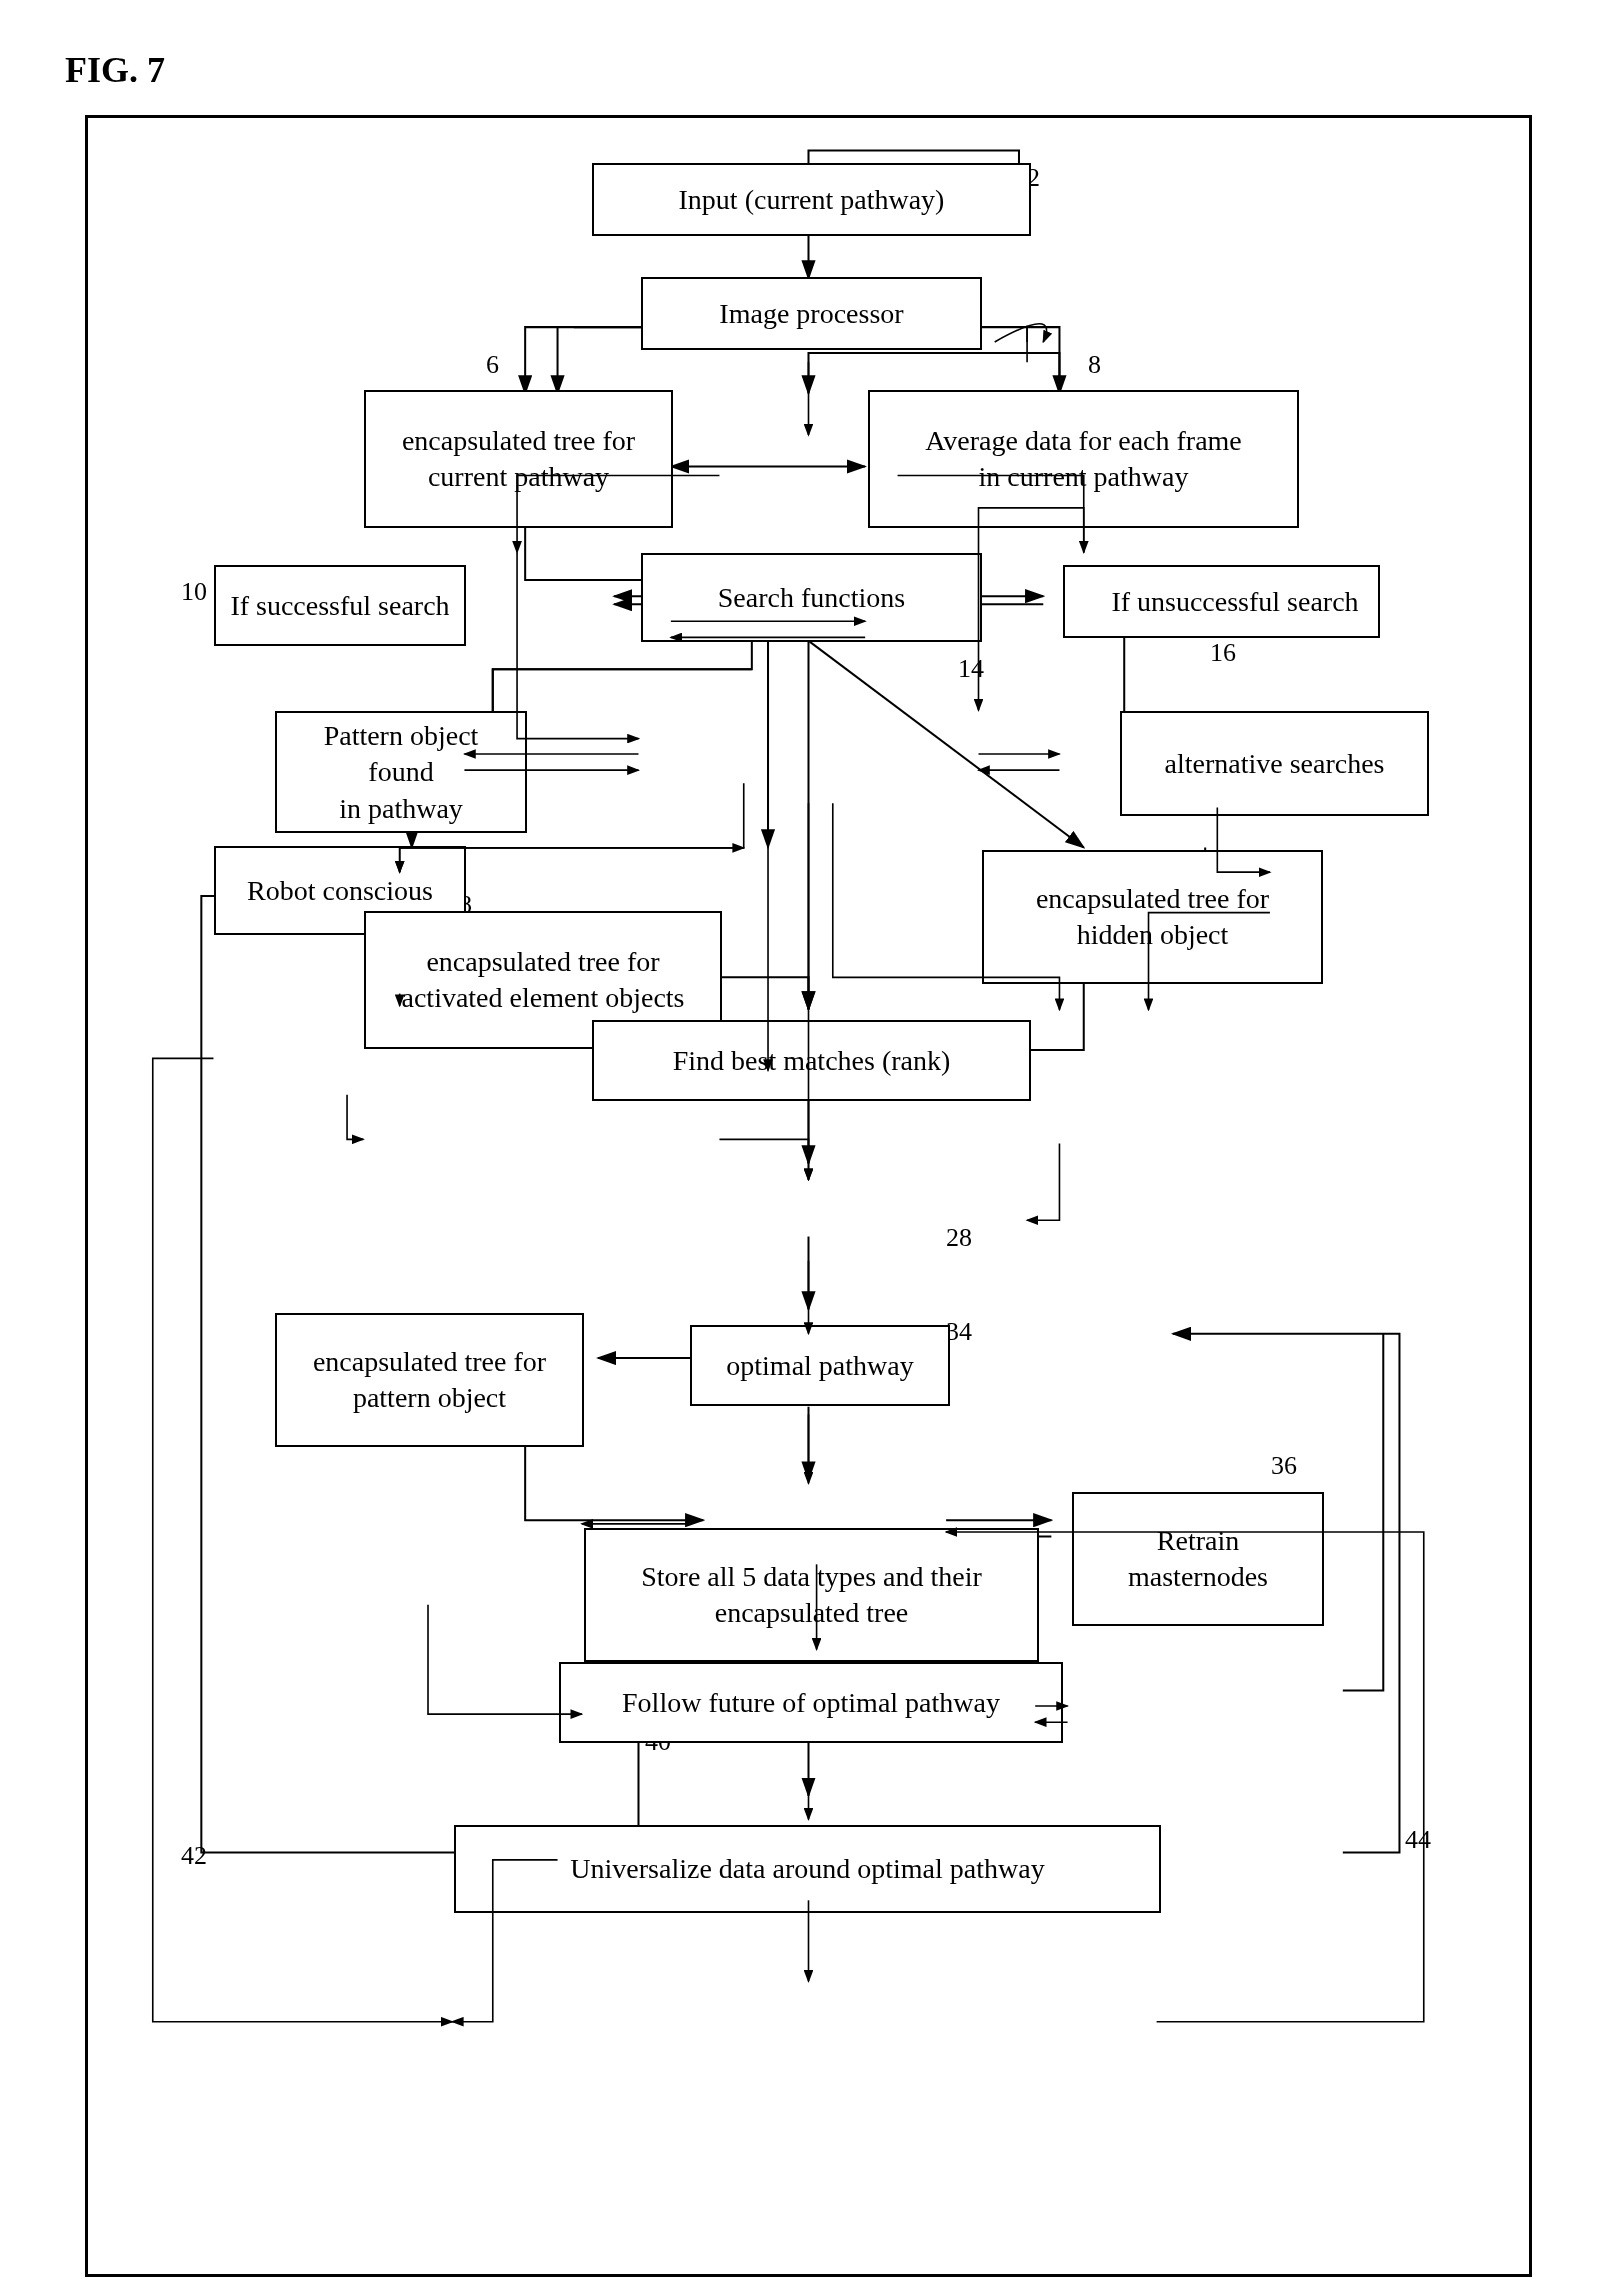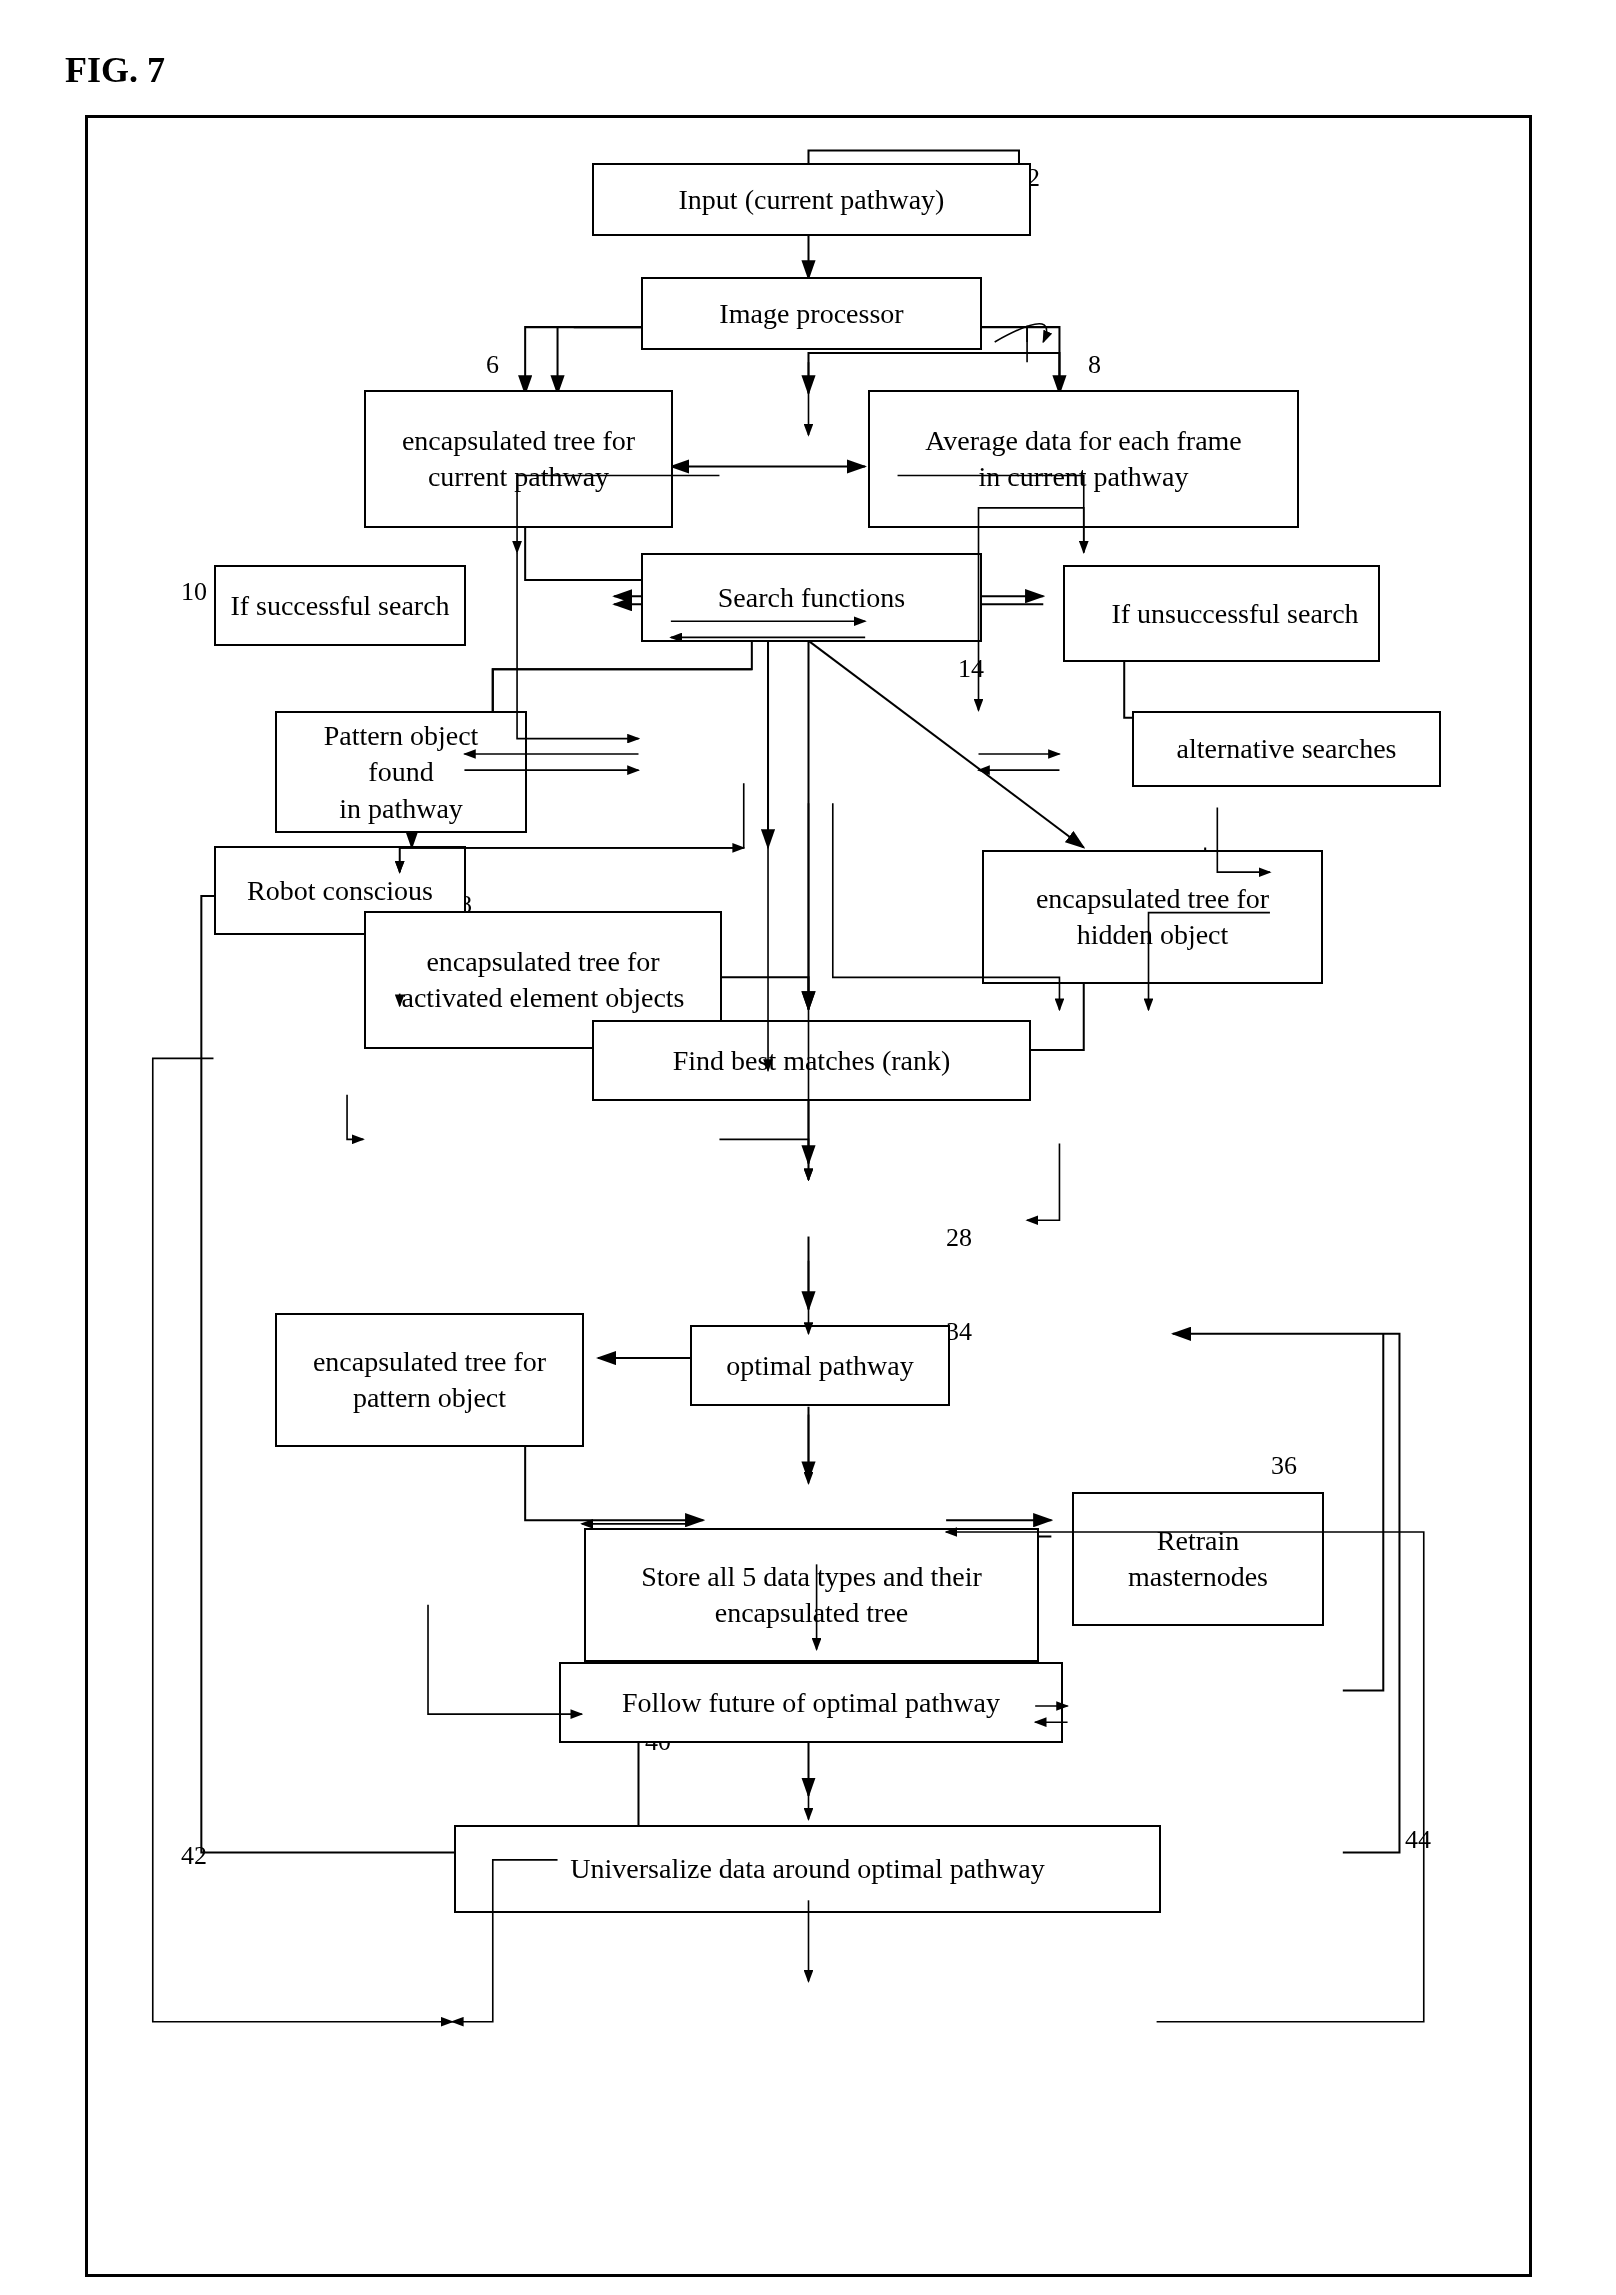--- a/index.html
+++ b/index.html
@@ -202,7 +202,7 @@
       <span>Search functions</span>
     </div>
 
-    <div class="box" style="left:975px; top:447px; width:317px; height:97px;padding-left:40px;">
+    <div class="box" style="left:975px; top:447px; width:317px; height:73px;padding-left:40px;">
       <span>If unsuccessful search</span>
     </div>
 

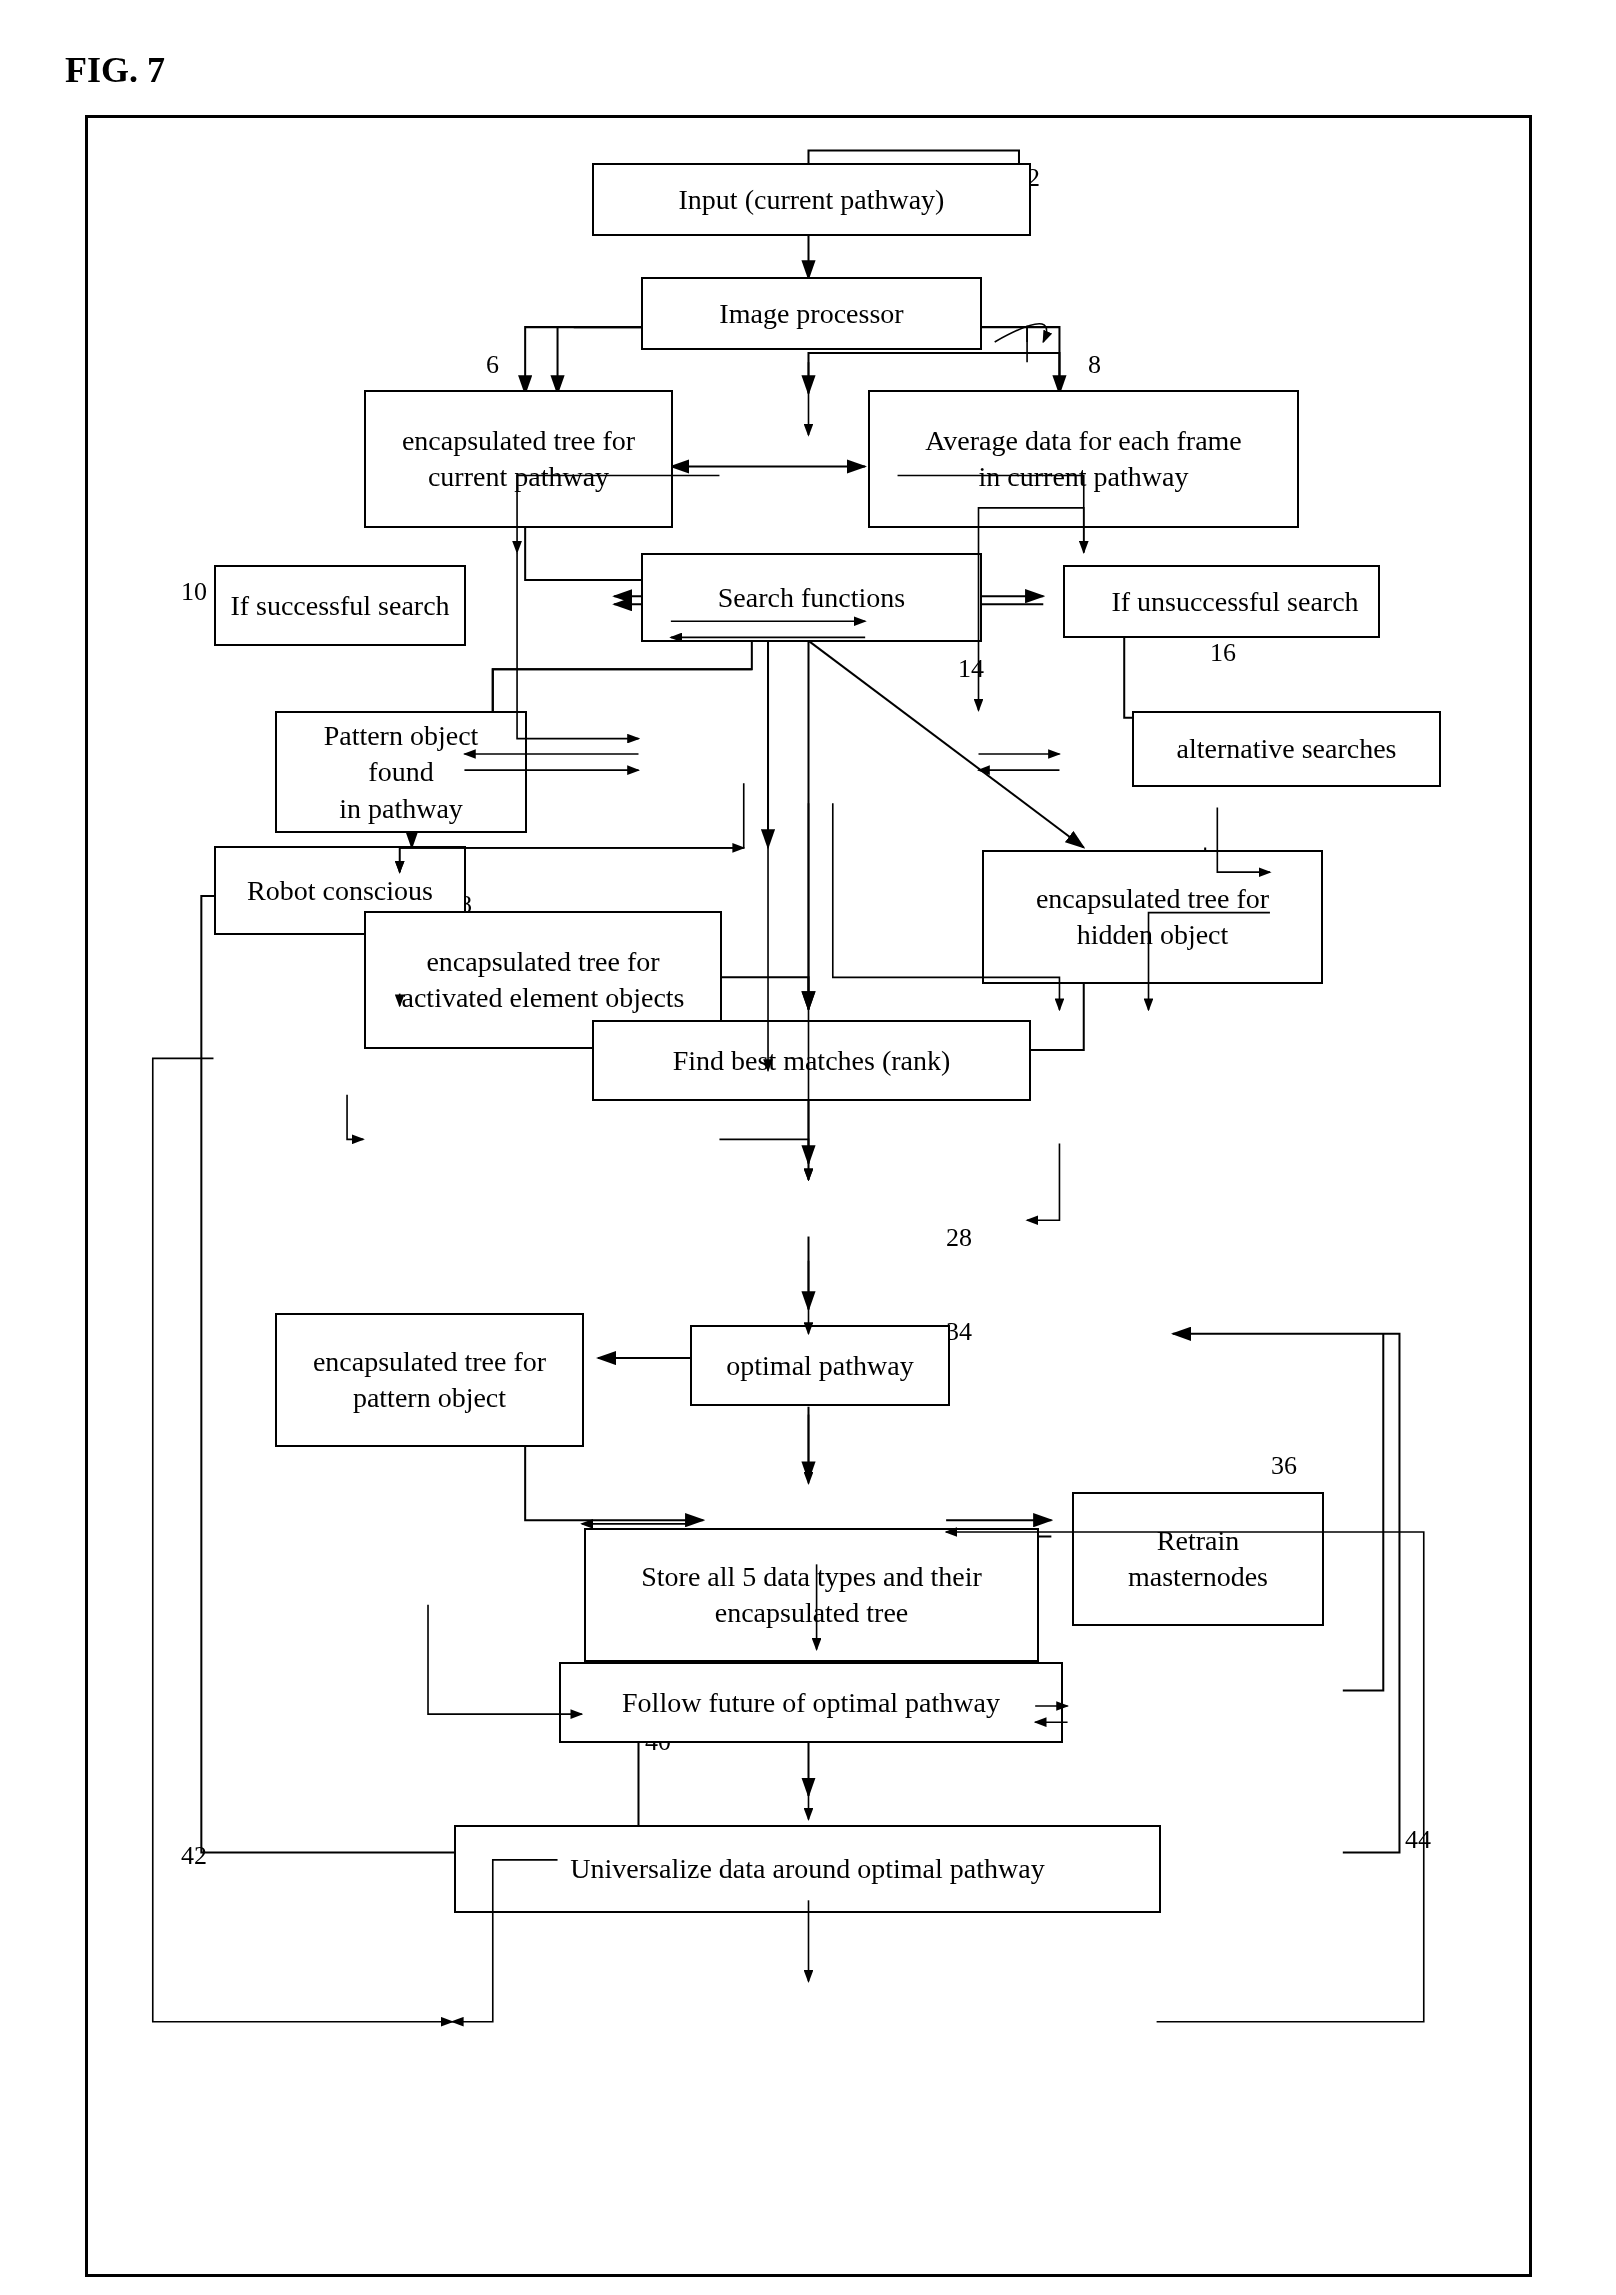--- a/index.html
+++ b/index.html
@@ -215,7 +215,7 @@
       <span>Robot conscious</span>
     </div>
 
-    <div class="box" style="left:1032px; top:593px; width:309px; height:76px;margin-left:12px;">
+    <div class="box" style="left:1032px; top:593px; width:309px; height:105px;">
       <span>alternative searches</span>
     </div>
 

